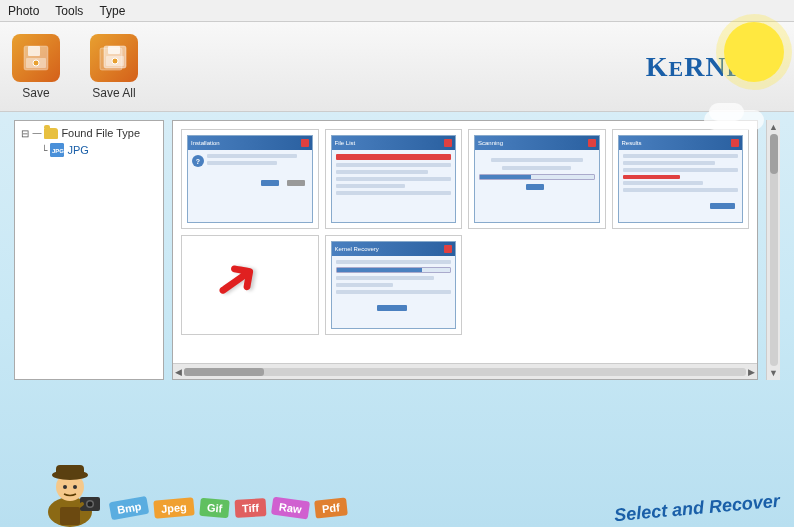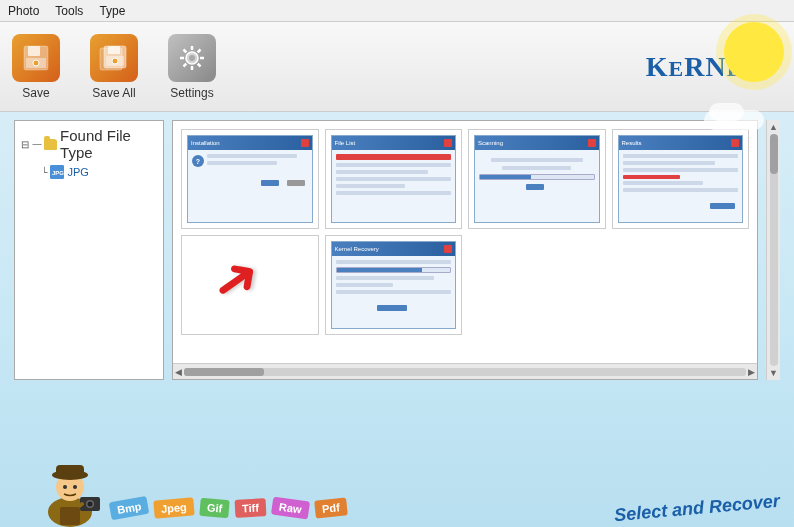--- a/index.html
+++ b/index.html
@@ -386,25 +386,6 @@
     <span>Save All</span>
   </div>
 
-  <div class="toolbar-btn">
-    <div class="toolbar-icon settings-icon-bg">
-      <svg width="32" height="32" viewBox="0 0 32 32">
-        <circle cx="16" cy="16" r="6" fill="#fff8" stroke="#fff" stroke-width="1.5"></circle>
-        <circle cx="16" cy="16" r="3" fill="#aaa"></circle>
-        <g stroke="#fff" stroke-width="2.5">
-          <line x1="16" y1="4" x2="16" y2="8"></line>
-          <line x1="16" y1="24" x2="16" y2="28"></line>
-          <line x1="4" y1="16" x2="8" y2="16"></line>
-          <line x1="24" y1="16" x2="28" y2="16"></line>
-          <line x1="7.5" y1="7.5" x2="10.3" y2="10.3"></line>
-          <line x1="21.7" y1="21.7" x2="24.5" y2="24.5"></line>
-          <line x1="24.5" y1="7.5" x2="21.7" y2="10.3"></line>
-          <line x1="10.3" y1="21.7" x2="7.5" y2="24.5"></line>
-        </g>
-      </svg>
-    </div>
-    <span>Settings</span>
-  </div>
 
   <div class="brand">
     <div class="brand-name">

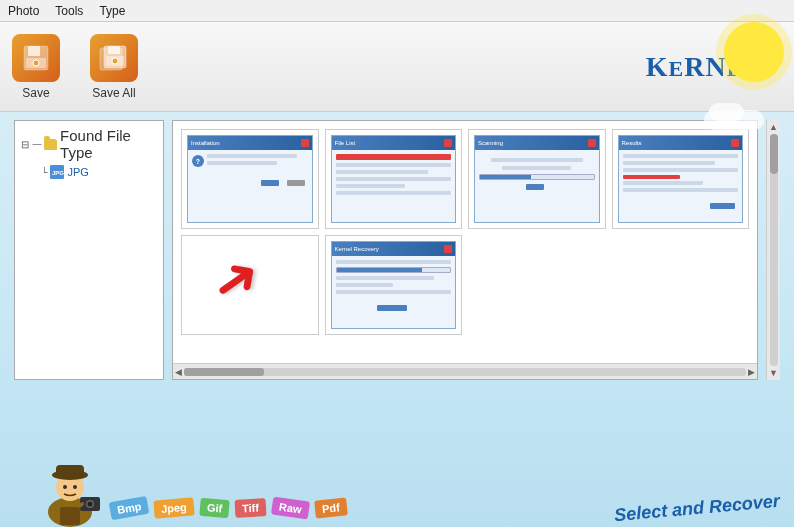--- a/index.html
+++ b/index.html
@@ -403,7 +403,7 @@
         <span style="font-size:10px;color:#555">⊟</span>
         <span style="font-size:9px;color:#555">—</span>
         <div class="folder-icon"></div>
-        <span style="font-size:15px;color:#333">Found File Type</span>
+        <span style="font-size:11px;color:#333">Found File Type</span>
       </div>
       <div class="tree-child">
         <span style="font-size:9px;color:#555">└</span>

